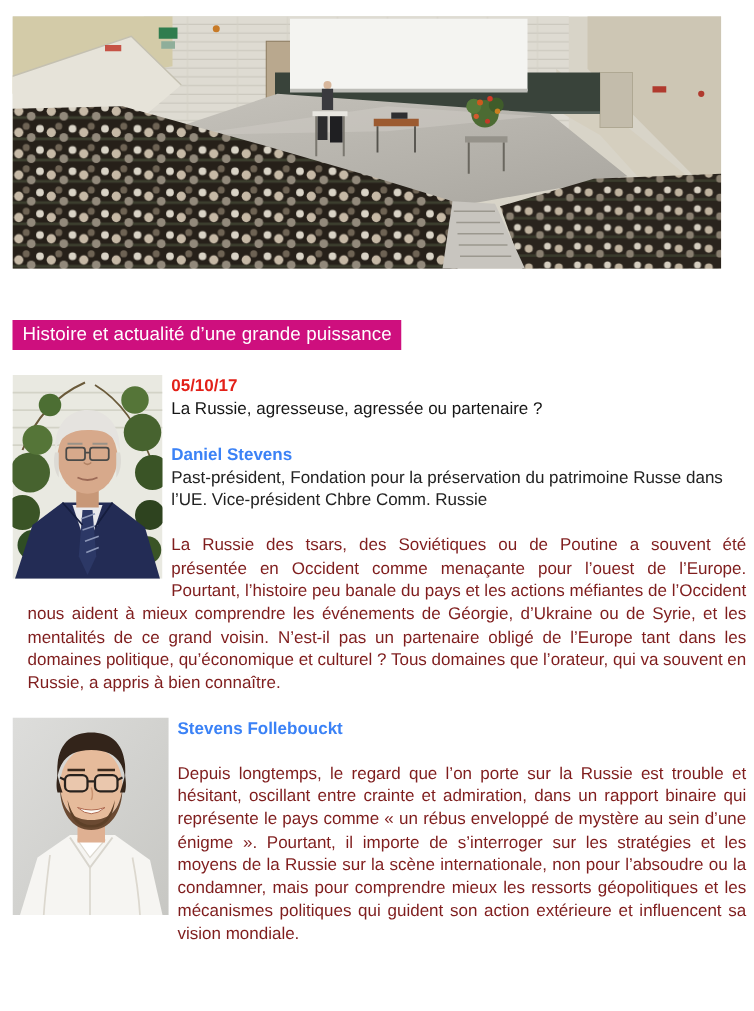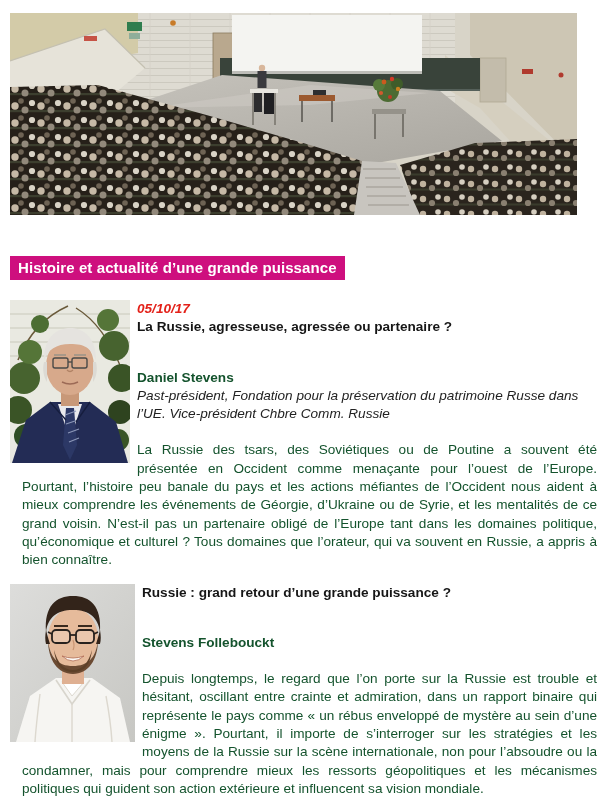--- a/index.html
+++ b/index.html
@@ -26,7 +26,7 @@
     background:#CE0F7E;
     color:#ffffff;
     font-size:15px;
-    font-weight:bold;
+    font-weight:normal;
     line-height:16px;
     padding:4px 8px;
     letter-spacing:0.1px;

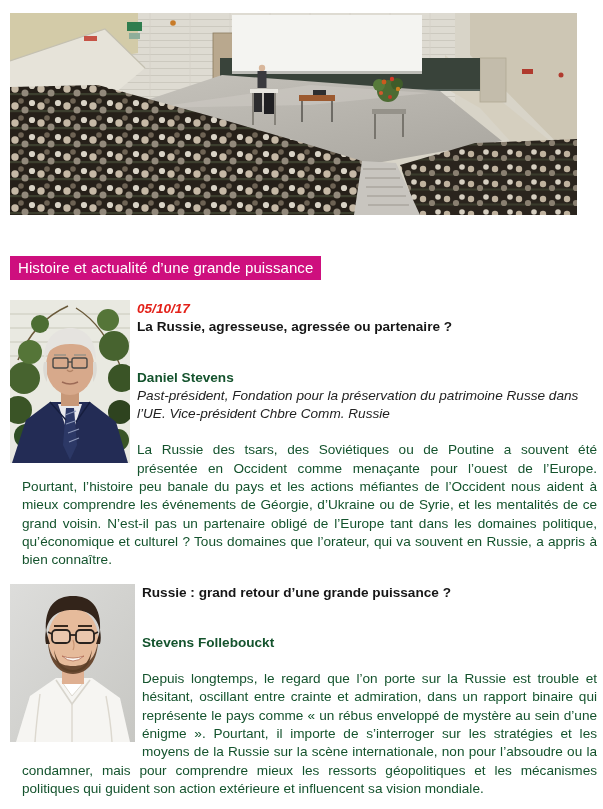--- a/index.html
+++ b/index.html
@@ -50,7 +50,7 @@
   .portrait svg{display:block;}
   .portrait.p2{margin-bottom:8px;}
 
-  .date{color:#E32119;font-weight:bold;font-style:italic;}
+  .date{color:#E32119;font-weight:bold;}
   .title{font-weight:bold;color:#161616;}
   .speaker{margin-top:32px;color:#14532d;font-weight:bold;}
   .affiliation{font-style:italic;color:#222222;}

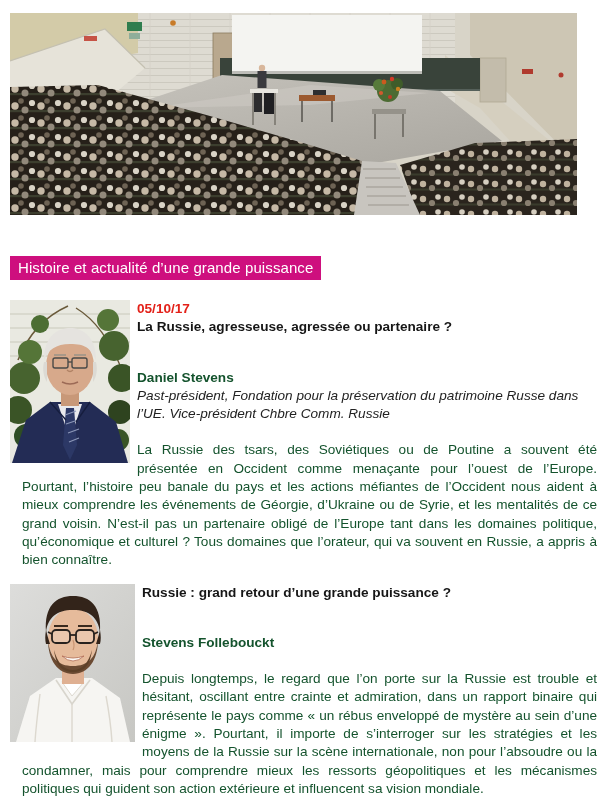--- a/index.html
+++ b/index.html
@@ -51,7 +51,7 @@
   .portrait.p2{margin-bottom:8px;}
 
   .date{color:#E32119;font-weight:bold;}
-  .title{font-weight:bold;color:#161616;}
+  .title{font-weight:normal;color:#161616;}
   .speaker{margin-top:32px;color:#14532d;font-weight:bold;}
   .affiliation{font-style:italic;color:#222222;}
   .description{margin:18px 0 0 12px;text-align:justify;color:#14532d;}

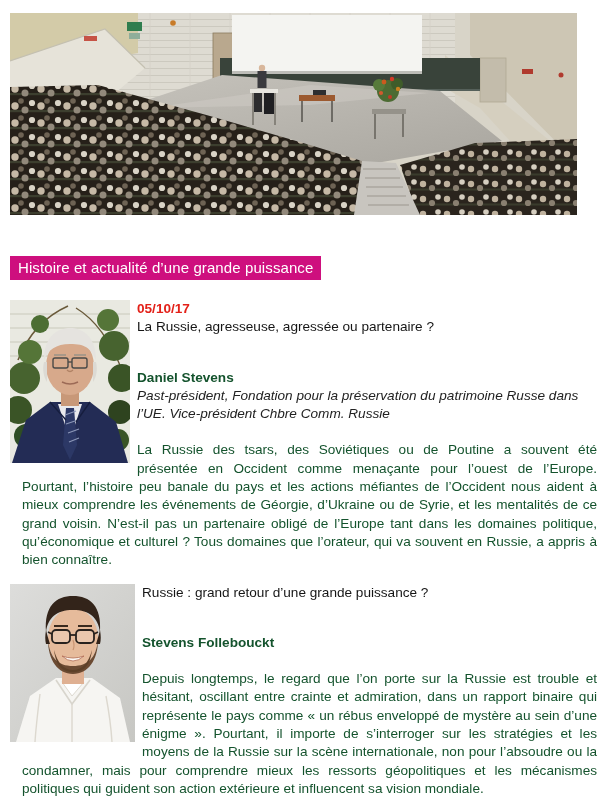--- a/index.html
+++ b/index.html
@@ -52,7 +52,7 @@
 
   .date{color:#E32119;font-weight:bold;}
   .title{font-weight:normal;color:#161616;}
-  .speaker{margin-top:32px;color:#14532d;font-weight:bold;}
+  .speaker{margin-top:18px;color:#3b82f6;font-weight:bold;}
   .affiliation{font-style:italic;color:#222222;}
   .description{margin:18px 0 0 12px;text-align:justify;color:#14532d;}
 </style>

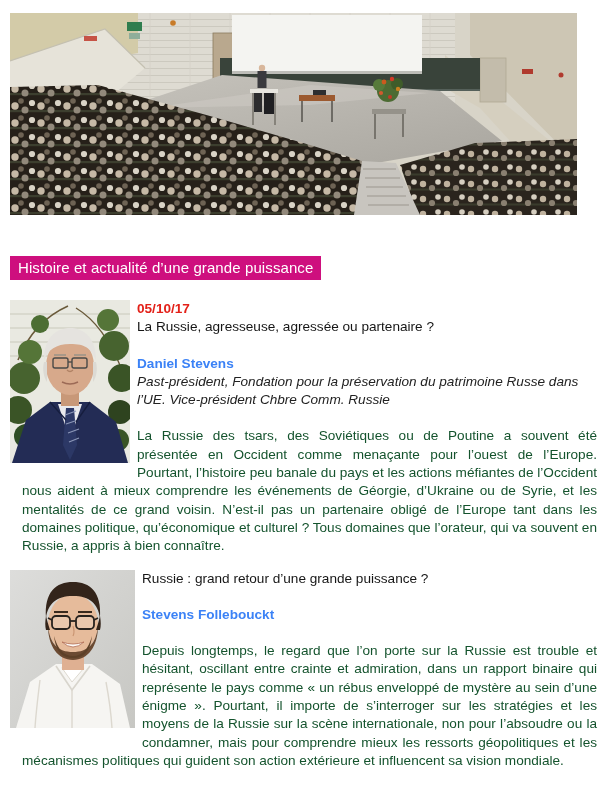--- a/index.html
+++ b/index.html
@@ -53,7 +53,7 @@
   .date{color:#E32119;font-weight:bold;}
   .title{font-weight:normal;color:#161616;}
   .speaker{margin-top:18px;color:#3b82f6;font-weight:bold;}
-  .affiliation{font-style:italic;color:#222222;}
+  .affiliation{color:#222222;}
   .description{margin:18px 0 0 12px;text-align:justify;color:#14532d;}
 </style>
 </head>

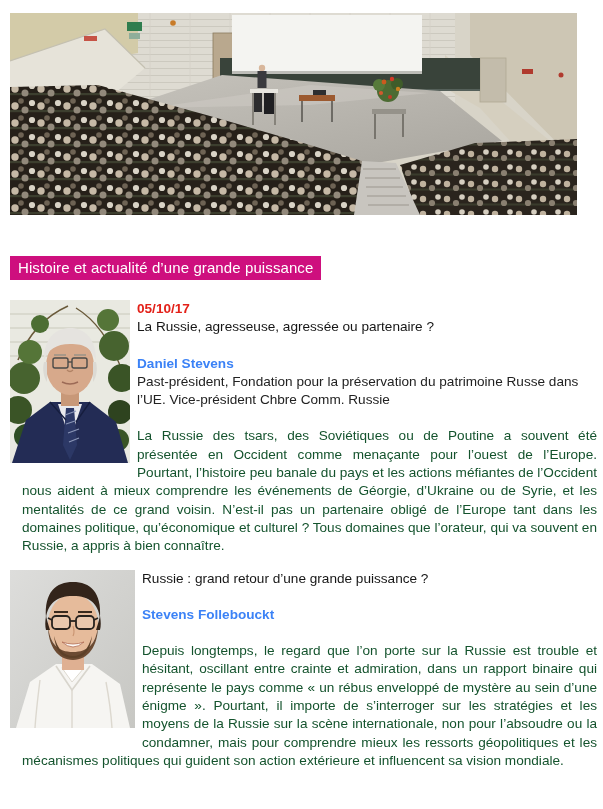--- a/index.html
+++ b/index.html
@@ -54,7 +54,7 @@
   .title{font-weight:normal;color:#161616;}
   .speaker{margin-top:18px;color:#3b82f6;font-weight:bold;}
   .affiliation{color:#222222;}
-  .description{margin:18px 0 0 12px;text-align:justify;color:#14532d;}
+  .description{margin:18px 0 0 12px;text-align:justify;color:#7f1d1d;}
 </style>
 </head>
 <body>

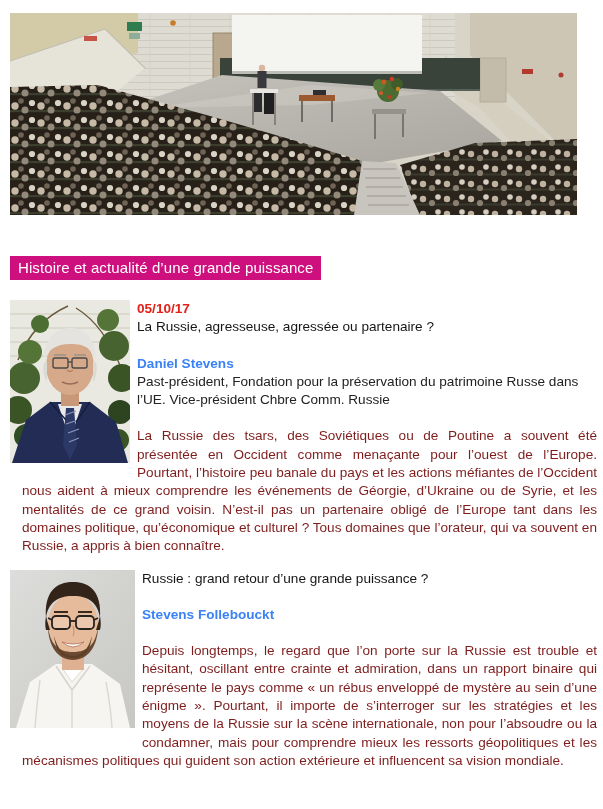--- a/index.html
+++ b/index.html
@@ -235,7 +235,6 @@
           <path d="M63,56 q2,6 0,10" stroke="#c99472" stroke-width="1.2" fill="none"></path>
         </svg>
       </div>
-      <div class="title">Russie : grand retour d’une grande puissance ?</div>
       <div class="speaker">Stevens Follebouckt</div>
       <p class="description">Depuis longtemps, le regard que l’on porte sur la Russie est trouble et hésitant, oscillant entre crainte et admiration, dans un rapport binaire qui représente le pays comme « un rébus enveloppé de mystère au sein d’une énigme ». Pourtant, il importe de s’interroger sur les stratégies et les moyens de la Russie sur la scène internationale, non pour l’absoudre ou la condamner, mais pour comprendre mieux les ressorts géopolitiques et les mécanismes politiques qui guident son action extérieure et influencent sa vision mondiale.</p>
     </div>

